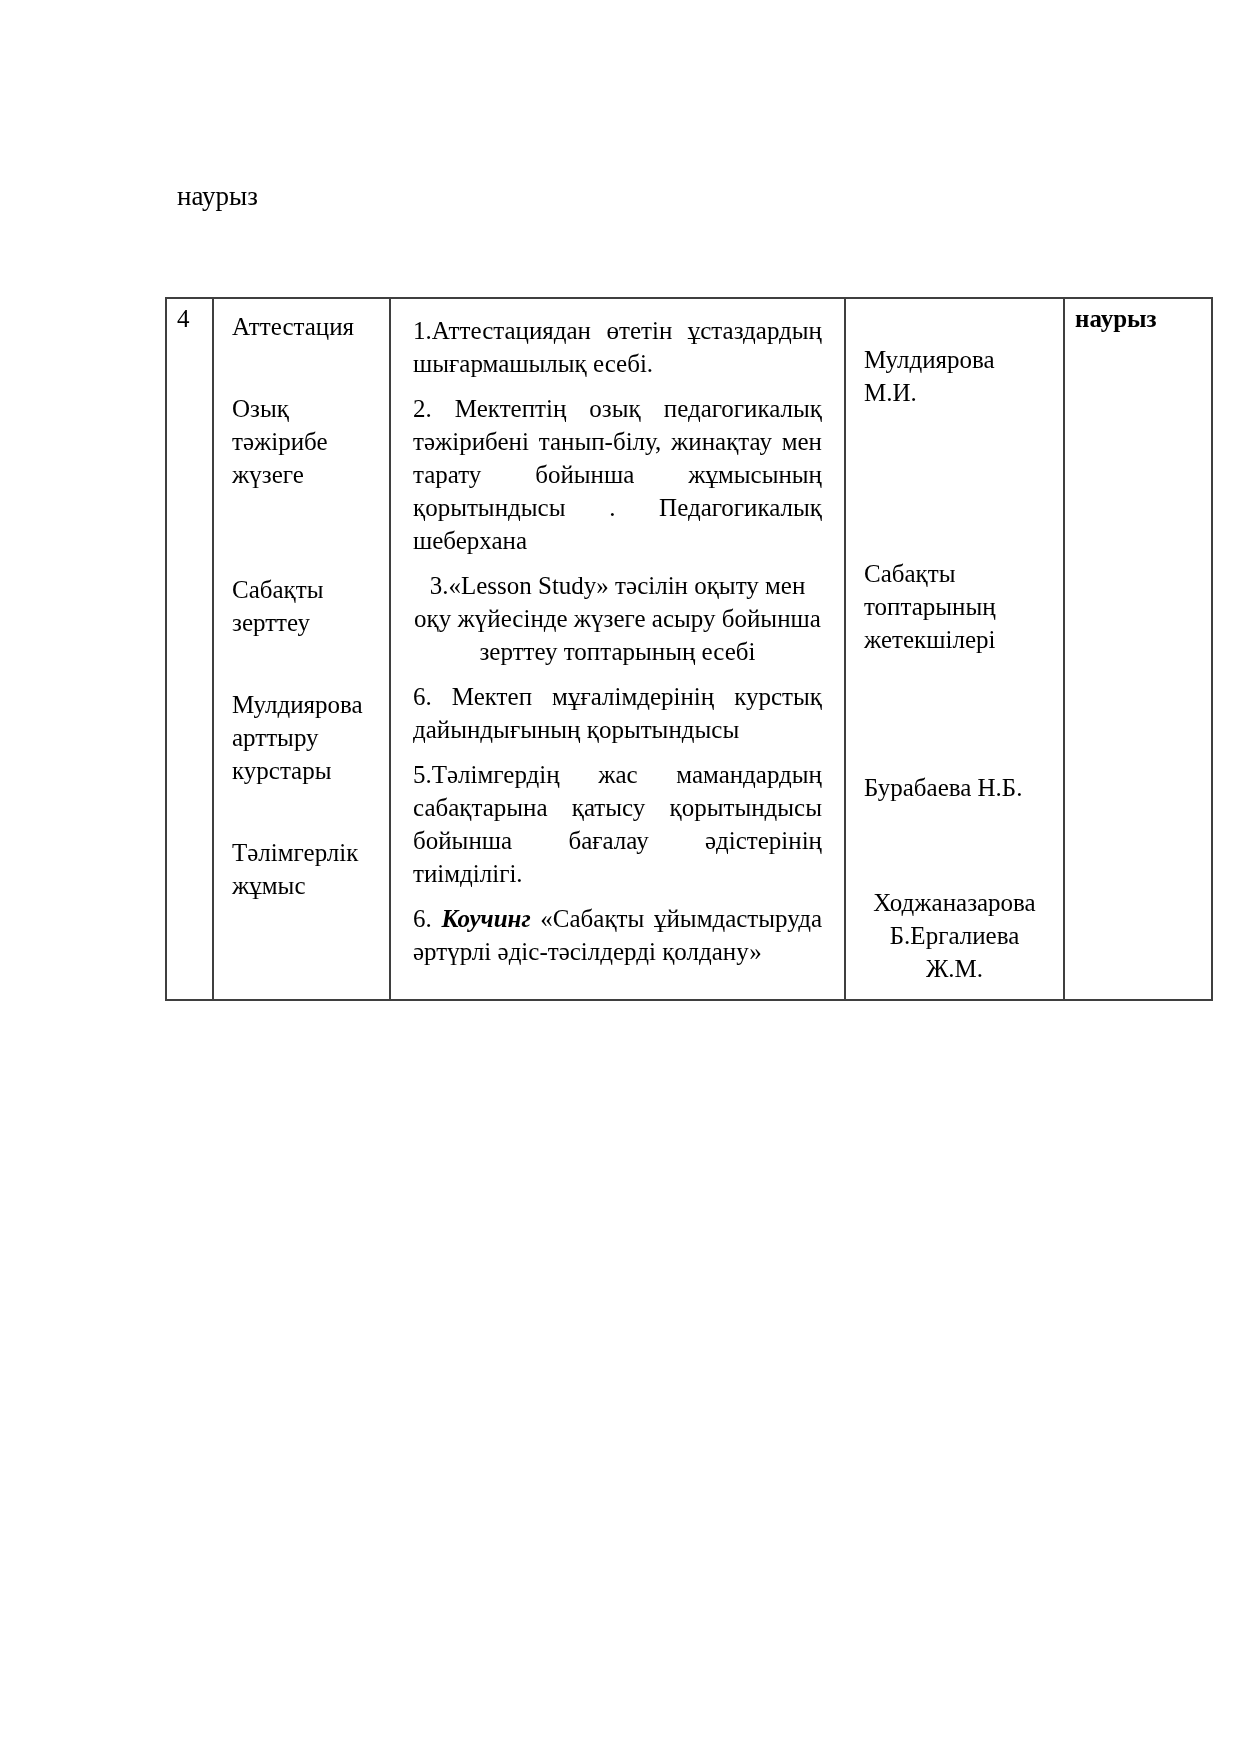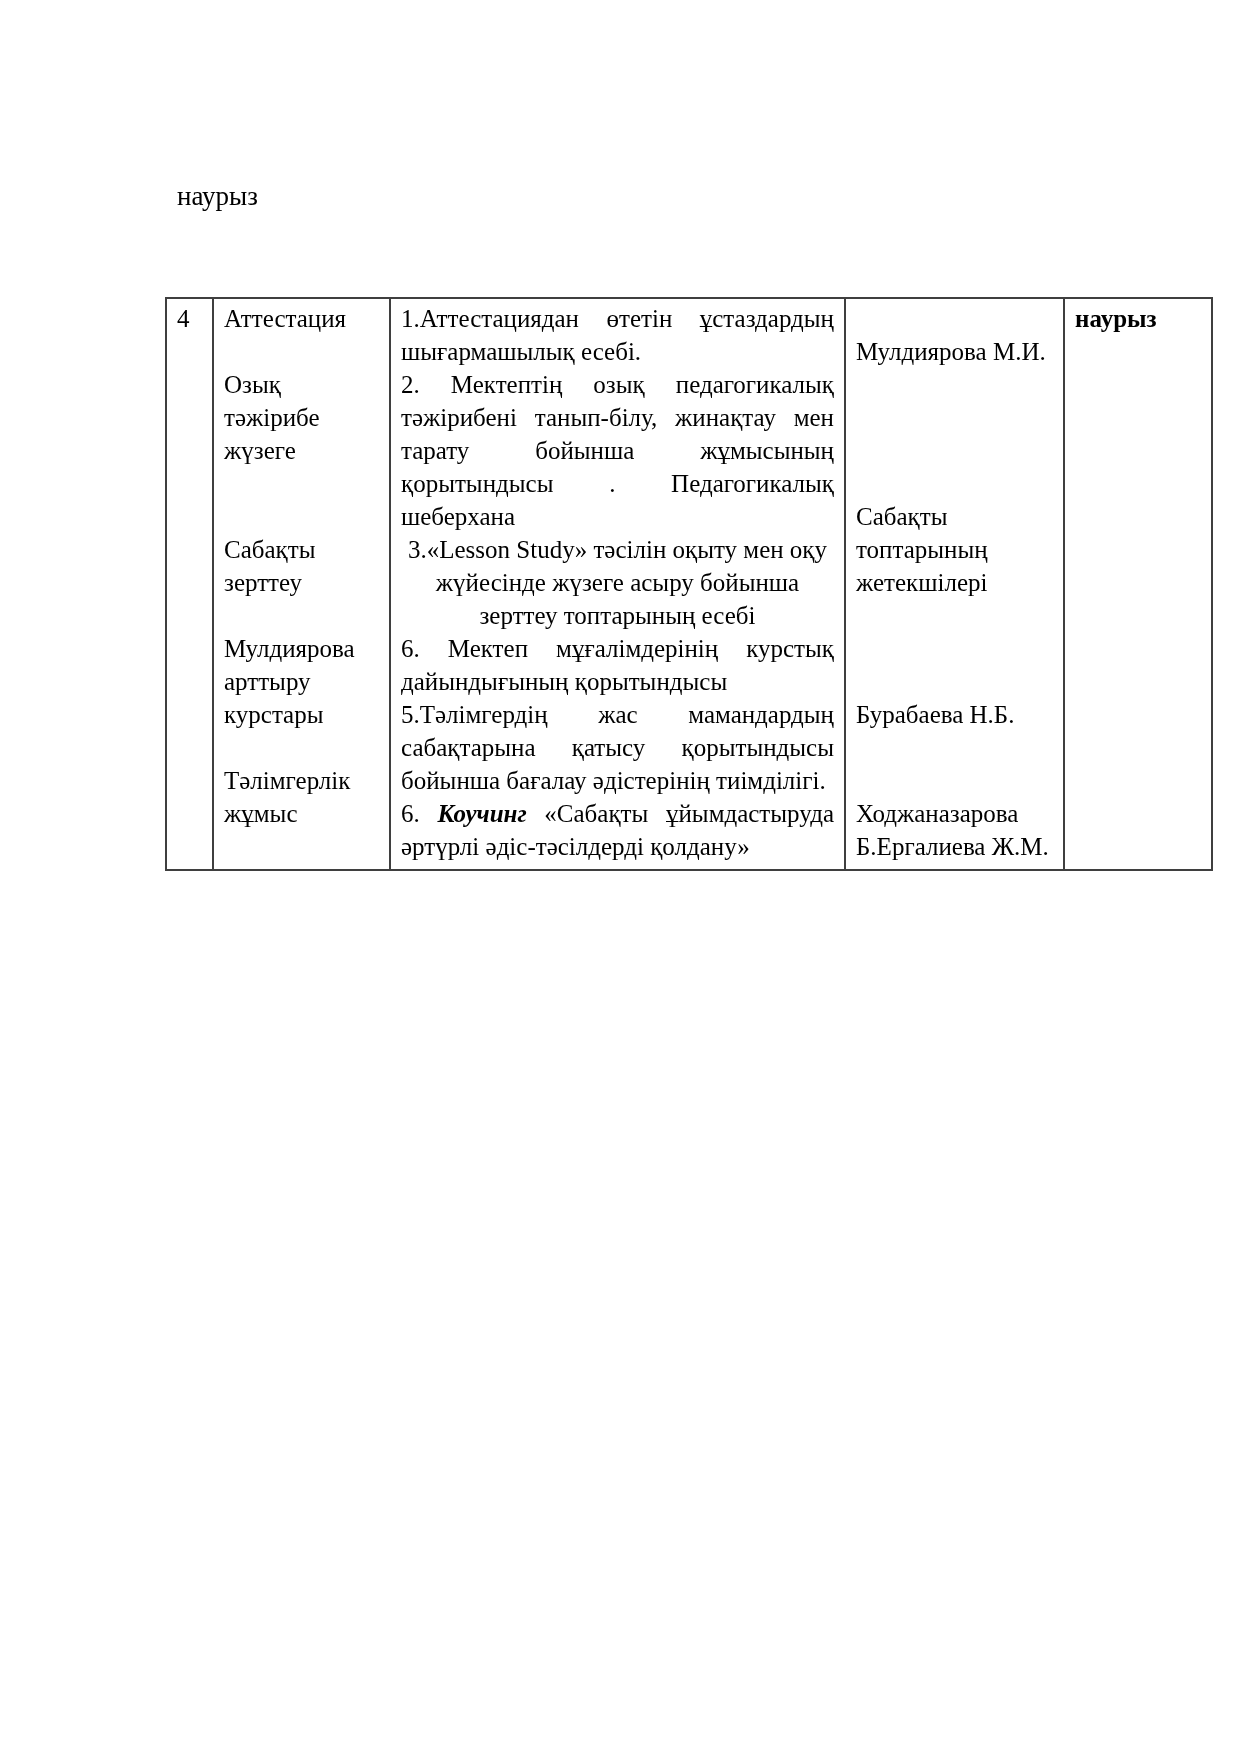--- a/index.html
+++ b/index.html
@@ -55,7 +55,7 @@
   .sp2 { height: 66px; }
   .sp3 { height: 99px; }
   .sp4 { height: 132px; }
-  .block { margin: 0; }
+  .block { margin: 8px; }
 </style>
 </head>
 <body>

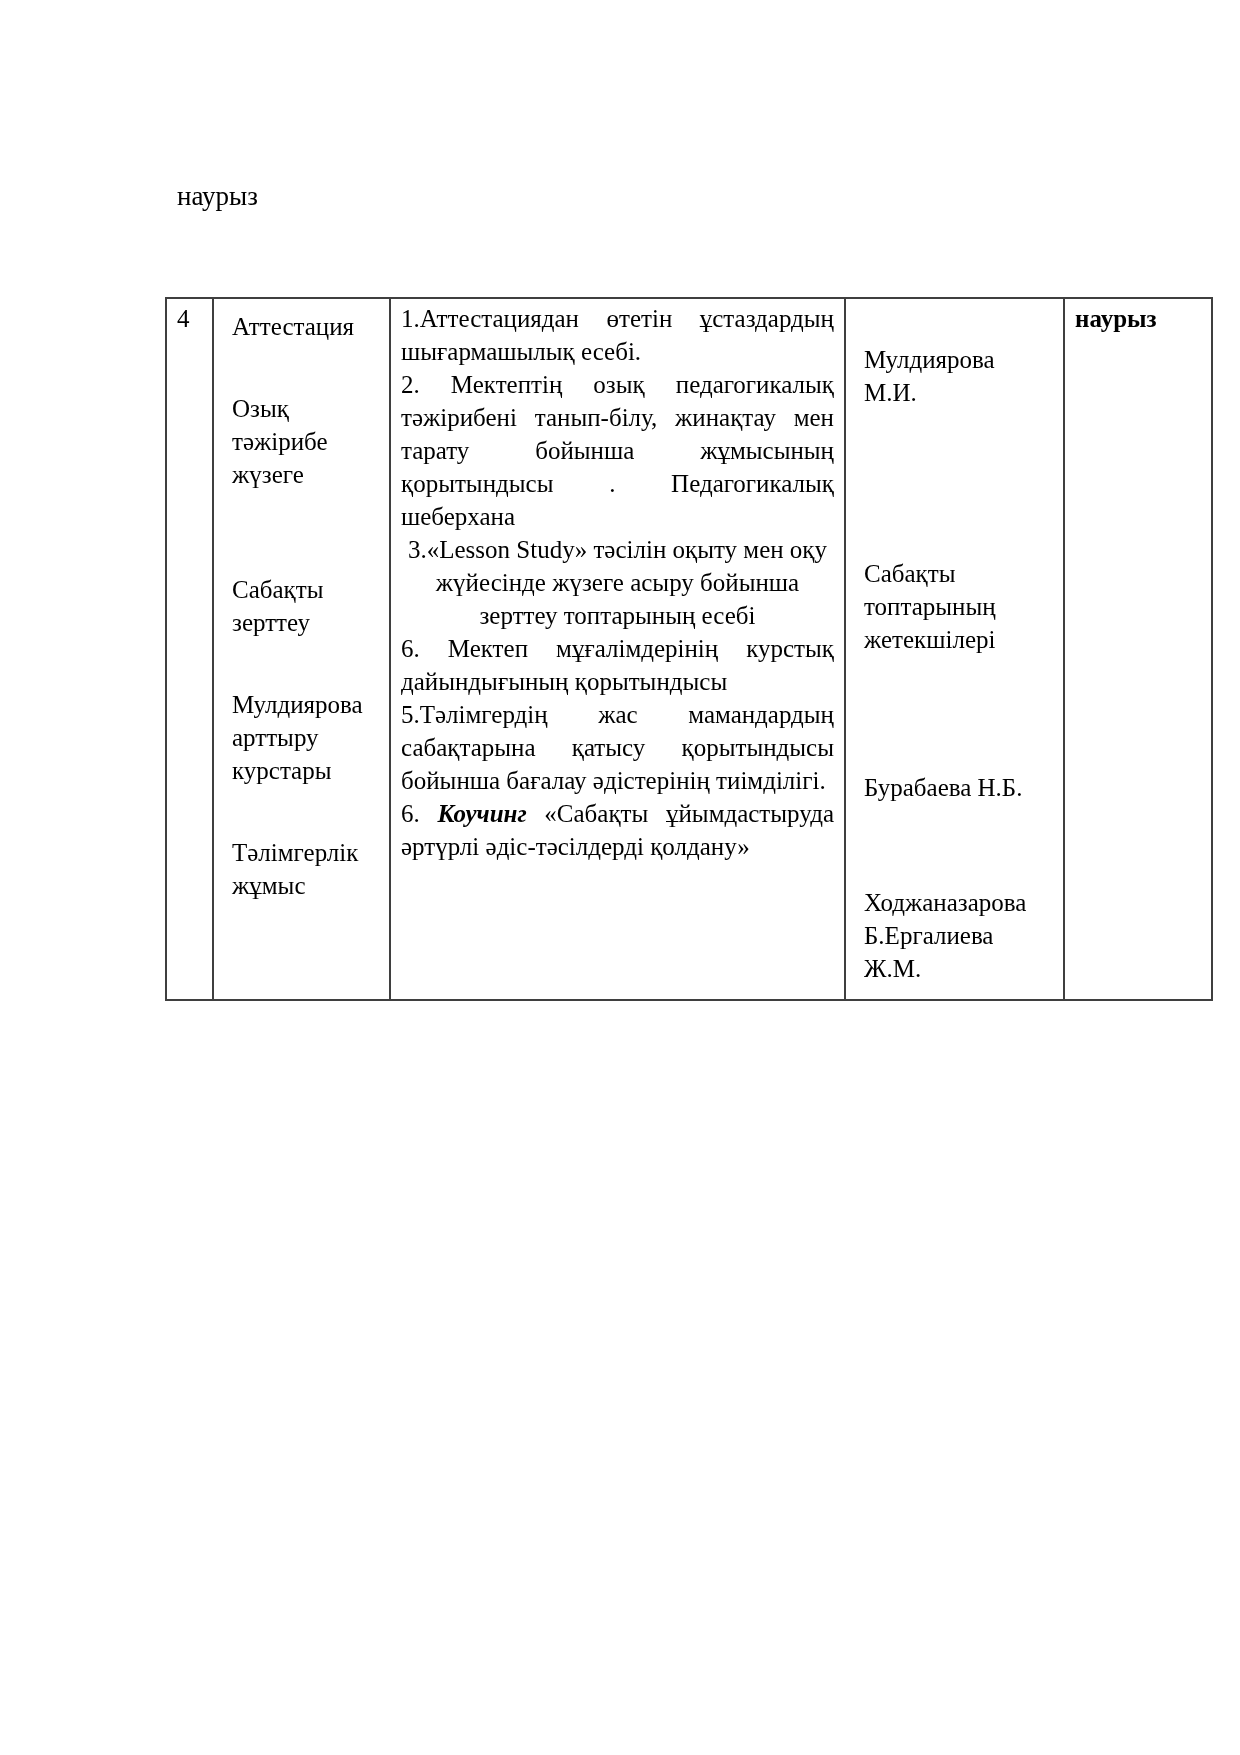--- a/index.html
+++ b/index.html
@@ -40,7 +40,7 @@
   }
   td.cell-number { padding-left: 7px; padding-right: 2px; }
   p.task {
-    margin: 0;
+    margin: 12px;
     text-align: justify;
   }
   p.task.ragged { text-align: center; }

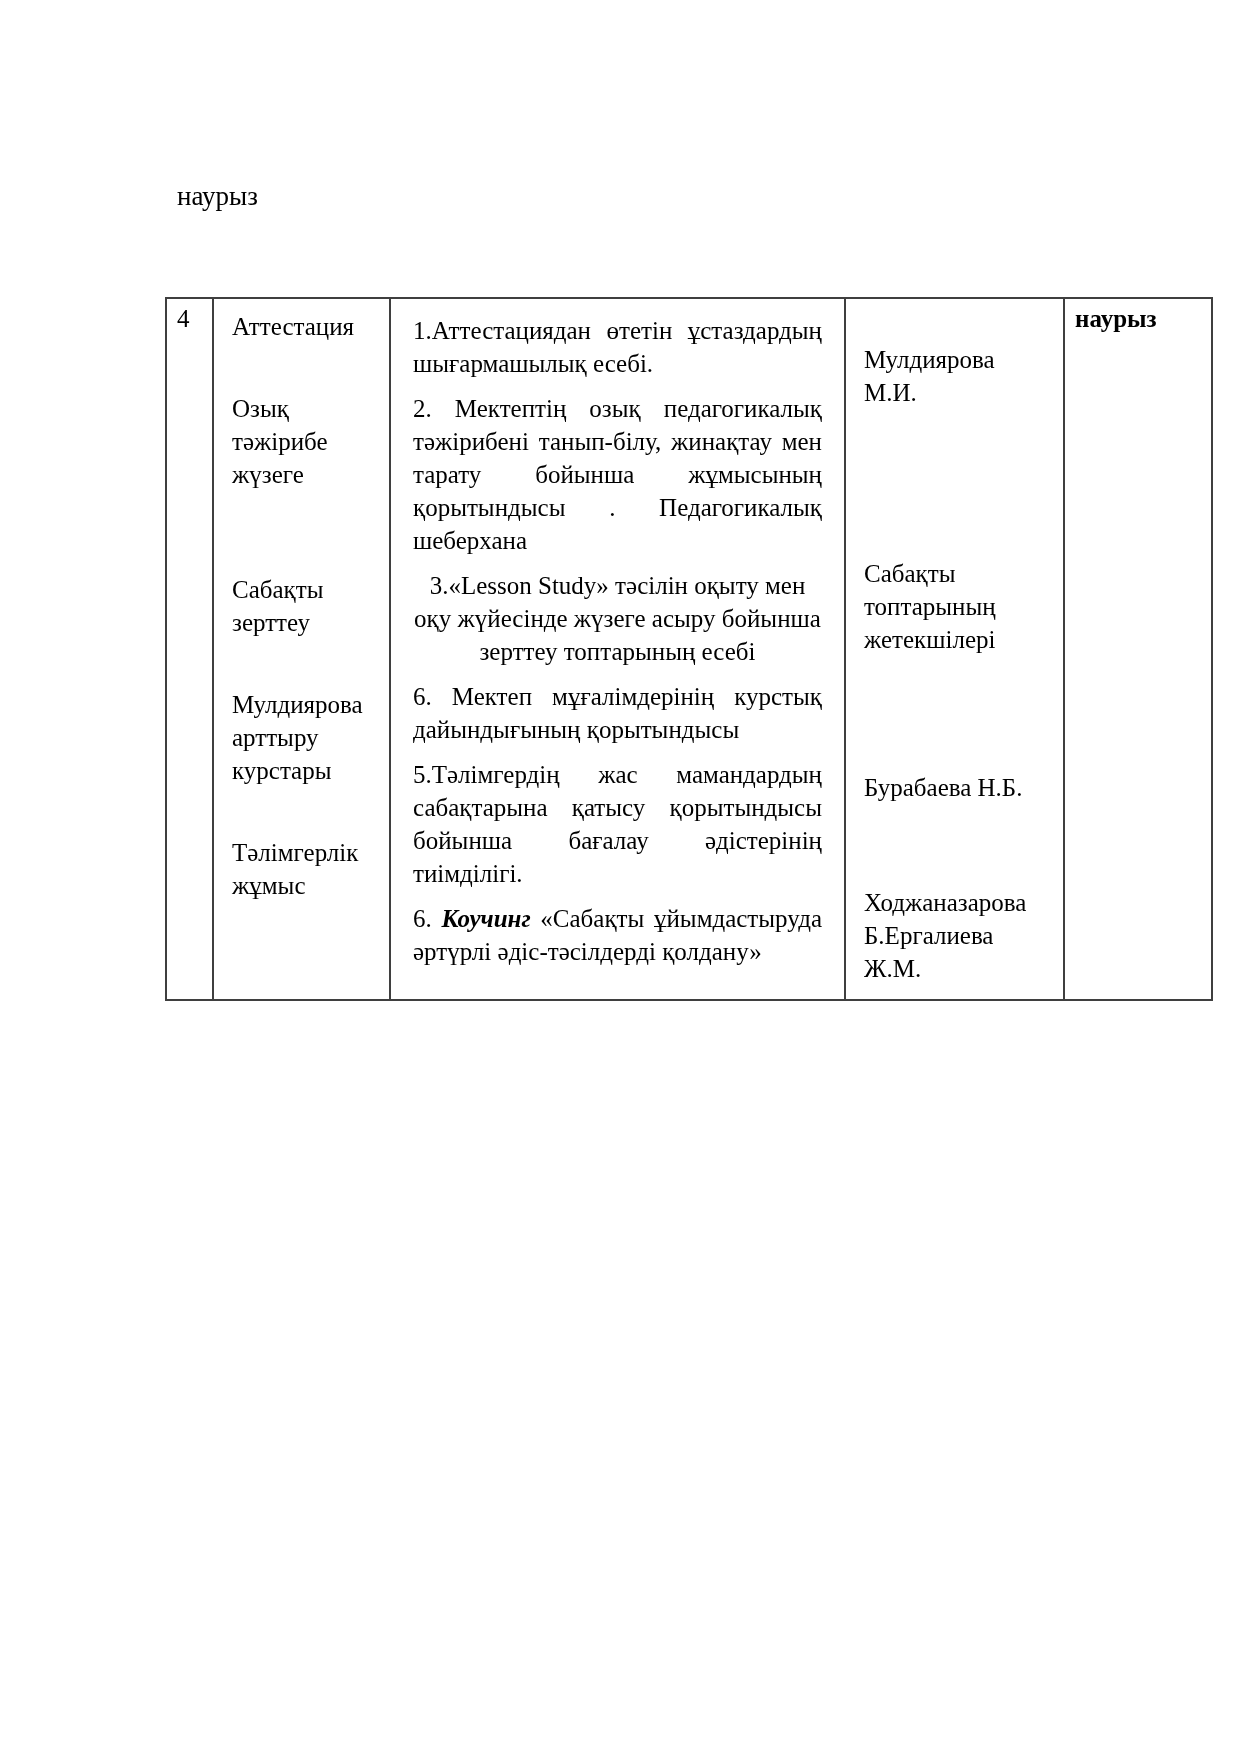--- a/index.html
+++ b/index.html
@@ -45,7 +45,7 @@
   }
   p.task.ragged { text-align: center; }
   .bold { font-weight: bold; font-style: italic; }
-  .centered { text-align: left; }
+  .centered { text-align: center; }
   .date-cell {
     font-weight: bold;
     font-size: 26px;

